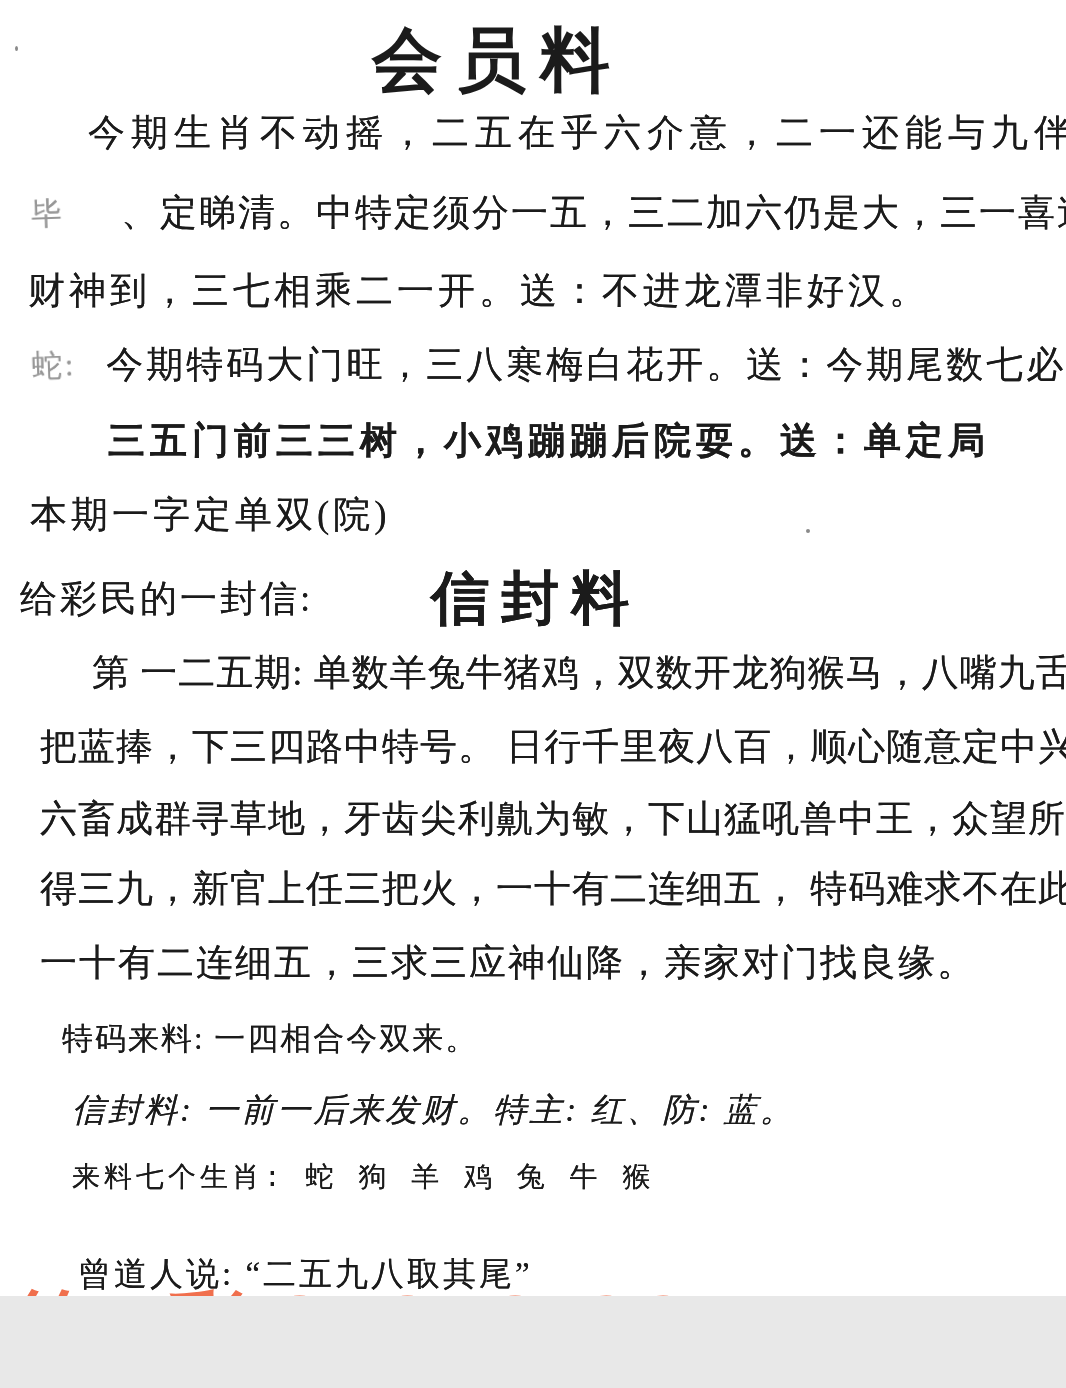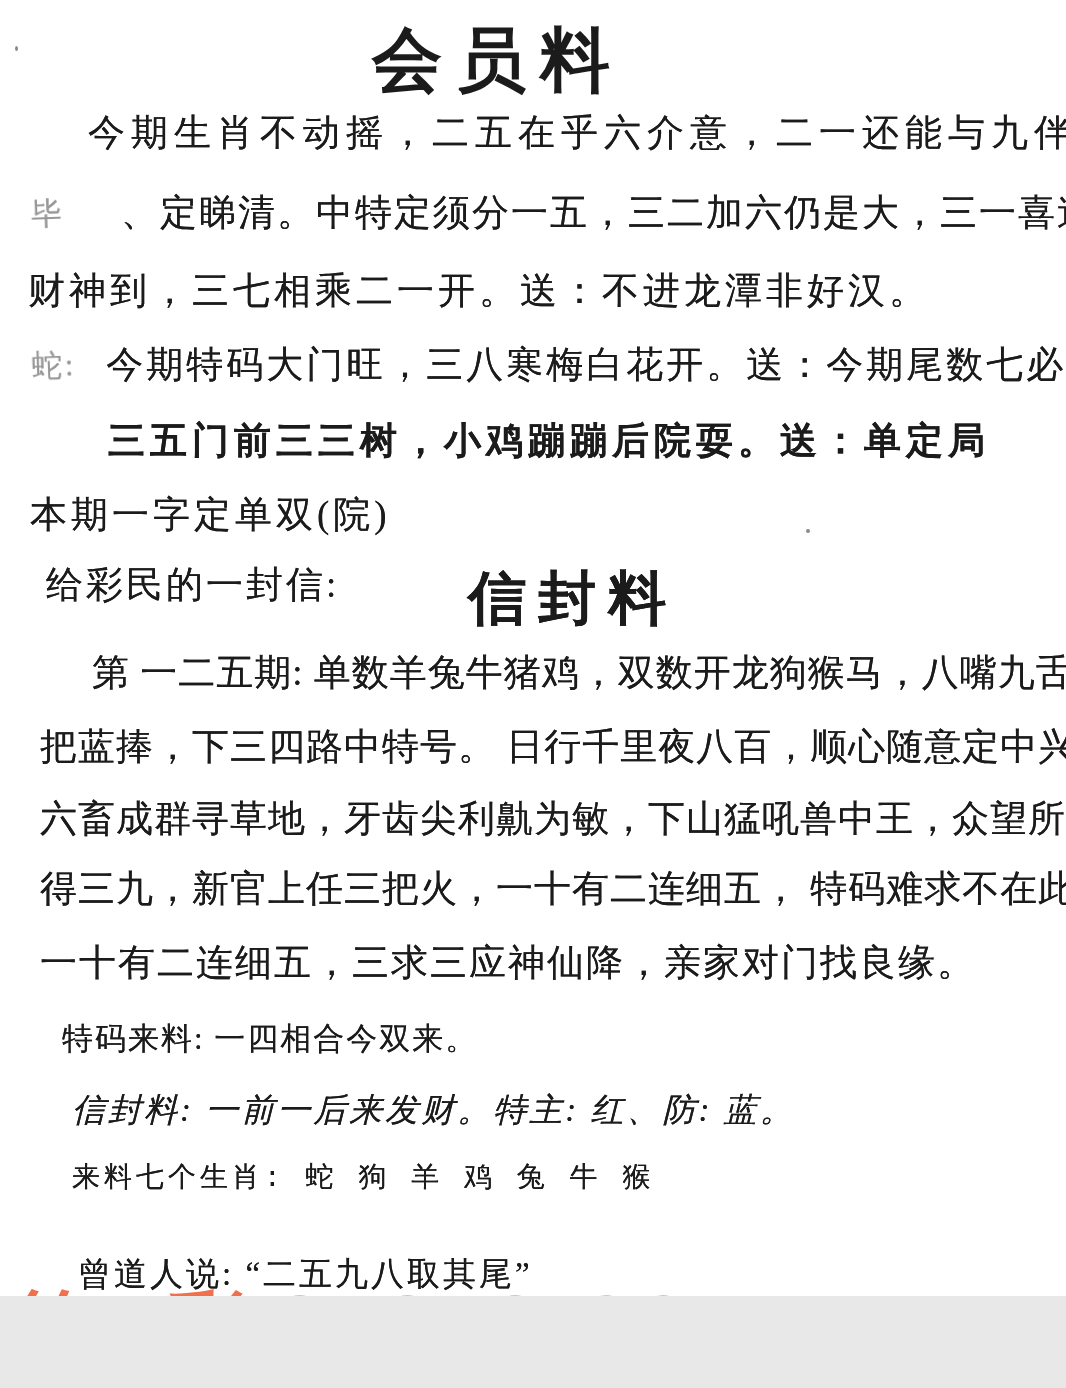--- a/index.html
+++ b/index.html
@@ -44,8 +44,8 @@
   .m5{top:490px;left:30px;letter-spacing:4px;}
   
   .letter-row{
-    position:absolute;top:560px;left:46px;
-    display:flex;align-items:flex-start;white-space:nowrap;gap:11px;
+    position:absolute;top:560px;left:20px;
+    display:flex;align-items:center;white-space:nowrap;
   }
   .letter-label{font-size:37px;letter-spacing:3px;text-shadow:0 0 .4px #333;}
   .envelope-title{

